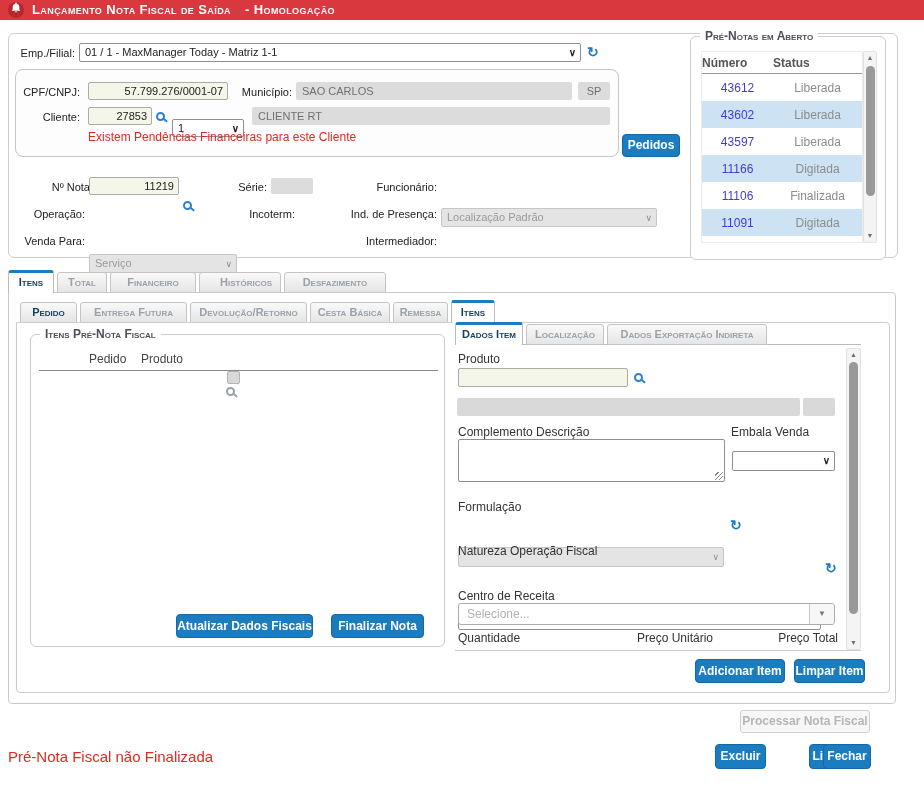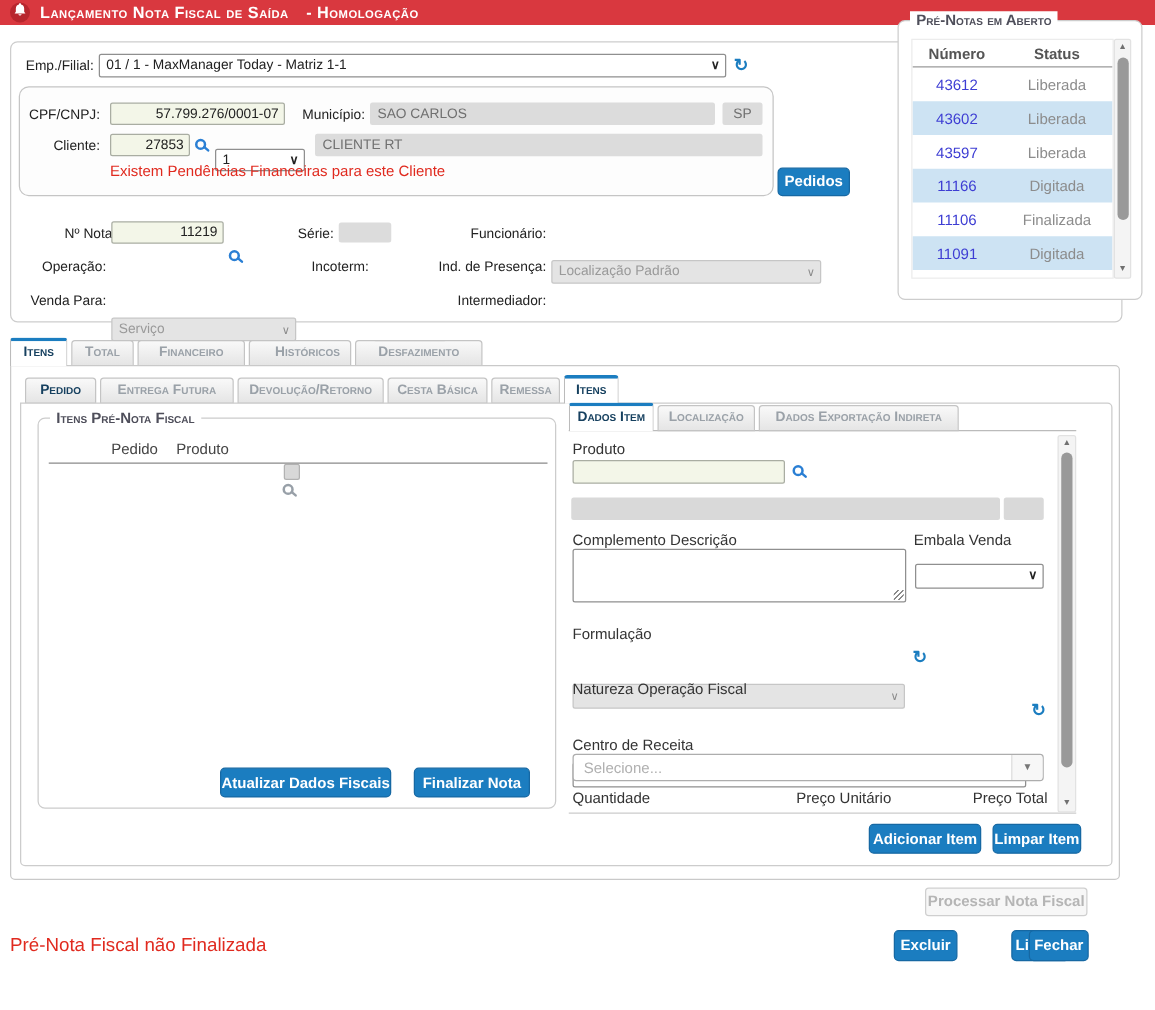--- a/index.html
+++ b/index.html
@@ -154,7 +154,7 @@
   <div class="abs btn-blue" style="left:622px;top:134px;width:58px;height:23px;line-height:21px;">Pedidos</div>
 
   
-  <div class="abs box" style="left:690px;top:16px;width:196px;height:224px;border-radius:6px;margin-left:28px;">
+  <div class="abs box" style="left:690px;top:36px;width:196px;height:224px;border-radius:6px;">
     <div class="legend sc">Pré-Notas em Aberto</div>
     <div class="abs" style="left:10px;top:14px;width:162px;height:192px;overflow:hidden;border:1px solid #ececec;background:#fff;">
       <div style="display:flex;height:22px;border-bottom:1px solid #9a9a9a;">

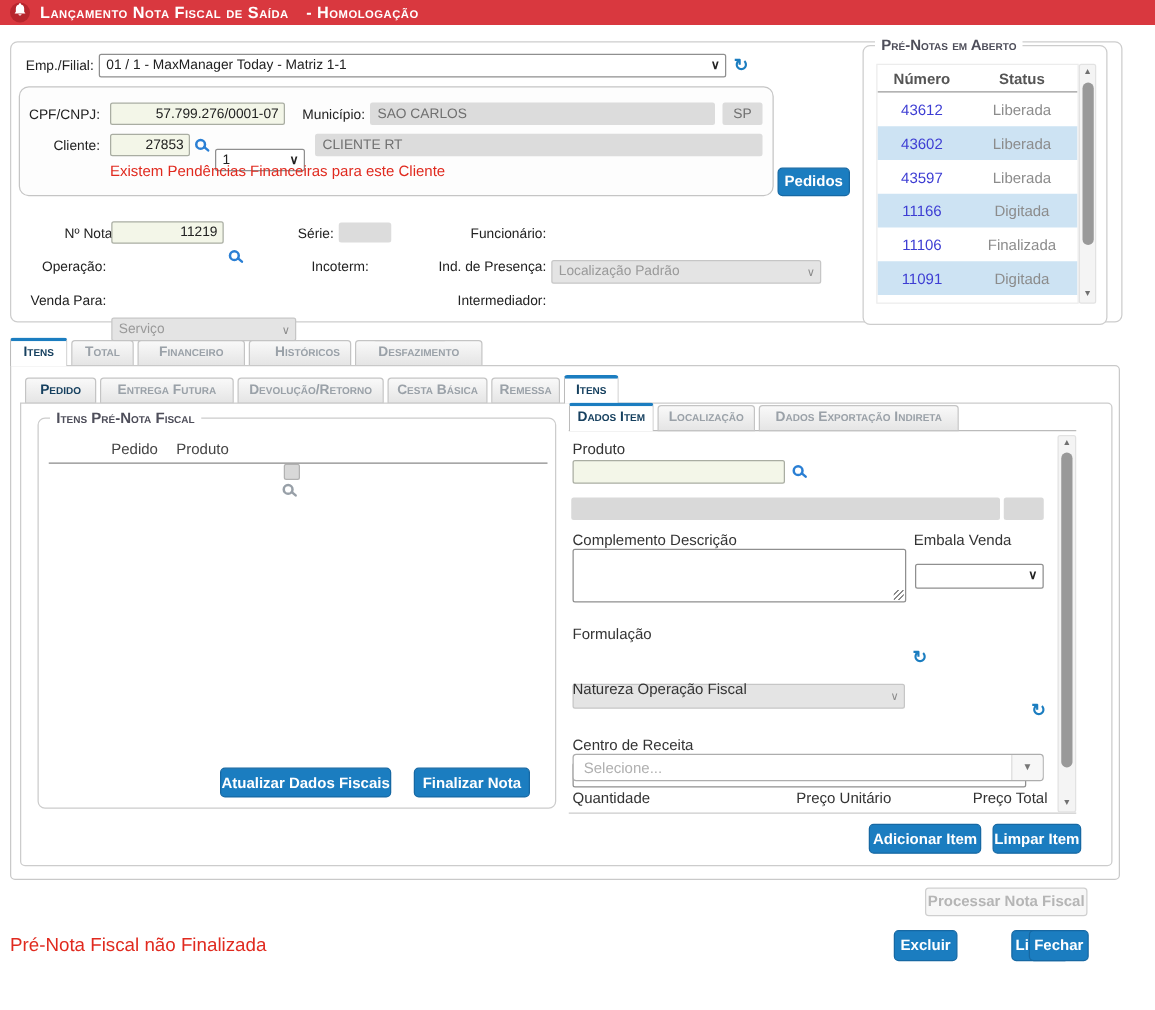--- a/index.html
+++ b/index.html
@@ -44,7 +44,7 @@
   .tab.darktext { color:#16405f; }
 
   
-  .pn-hcell { font-weight:bold; font-size:12px; color:#555; text-align:center; line-height:22px; }
+  .pn-hcell { font-weight:bold; font-size:12px; color:#555; line-height:22px; }
   .pn-row { display:flex; height:27px; align-items:center; }
   .pn-row.alt { background:#cde3f3; }
   .pn-num { width:72px; text-align:center; font-size:12px; color:#3d3dd3; cursor:pointer; }

